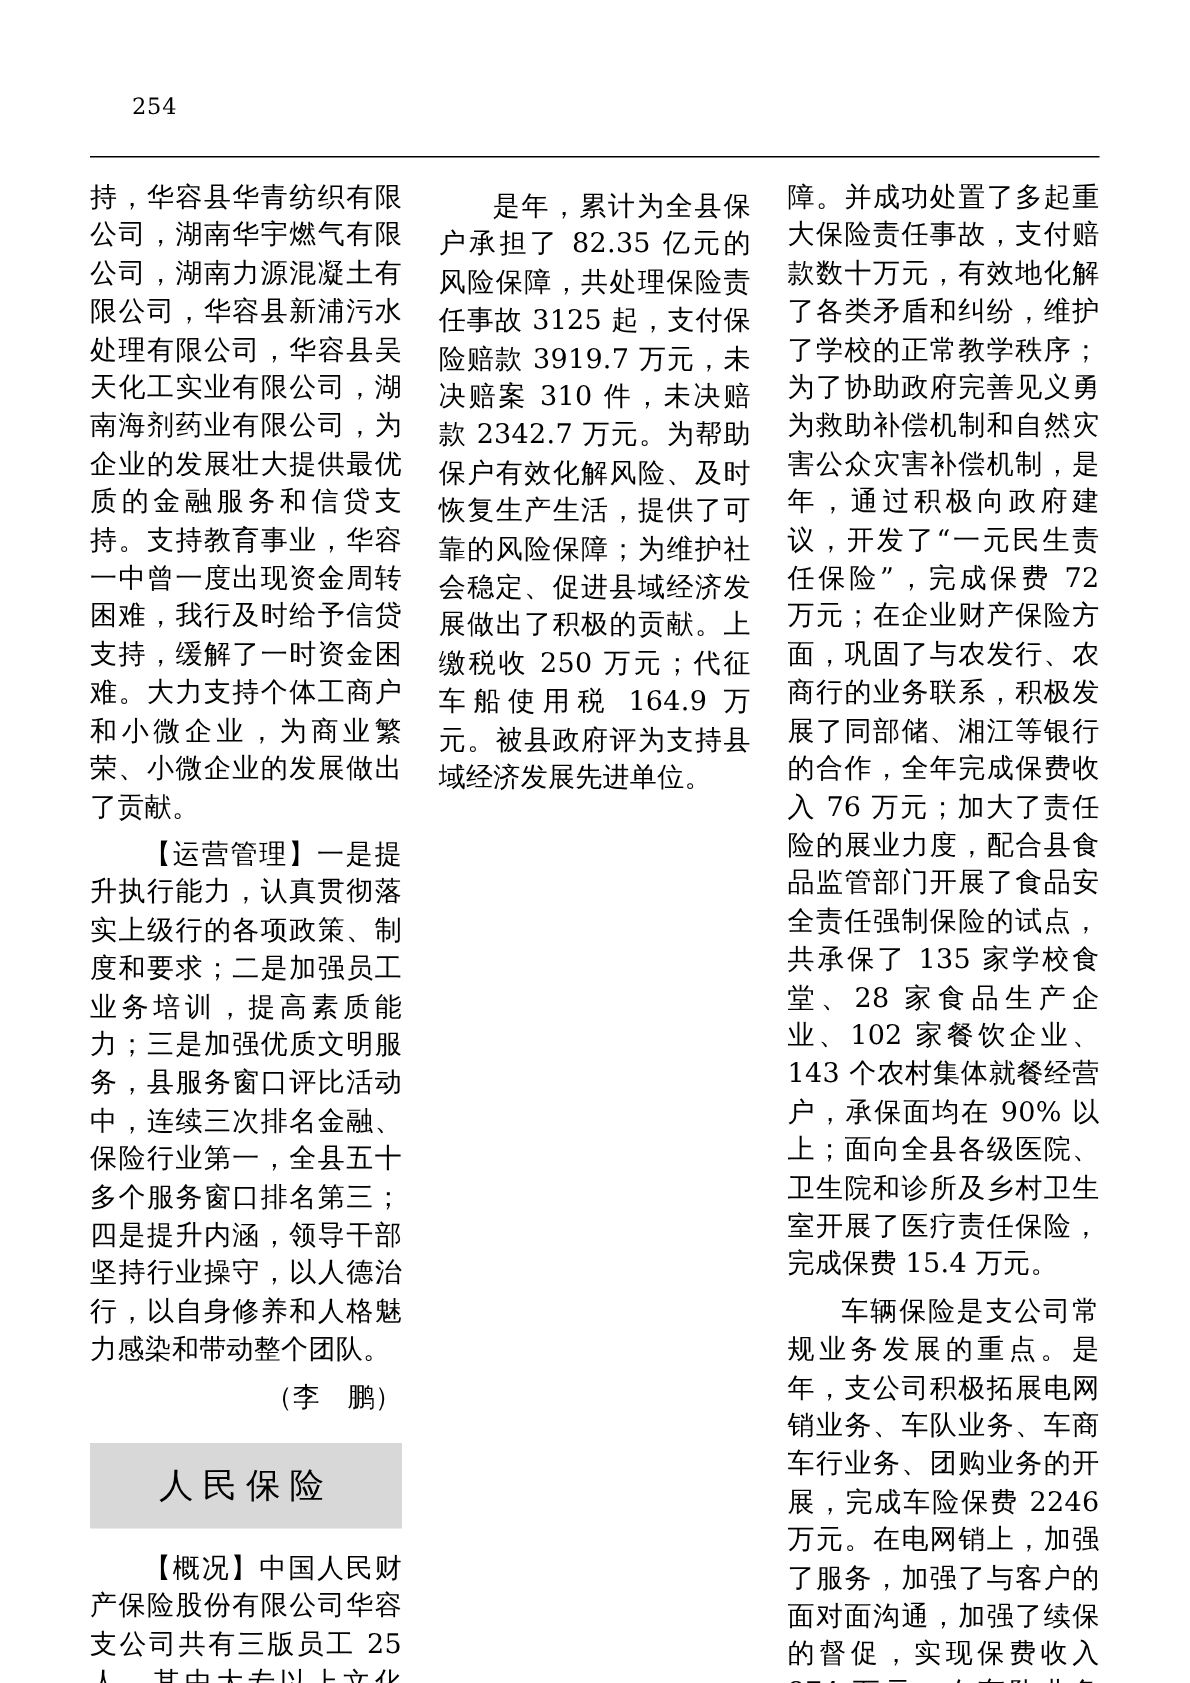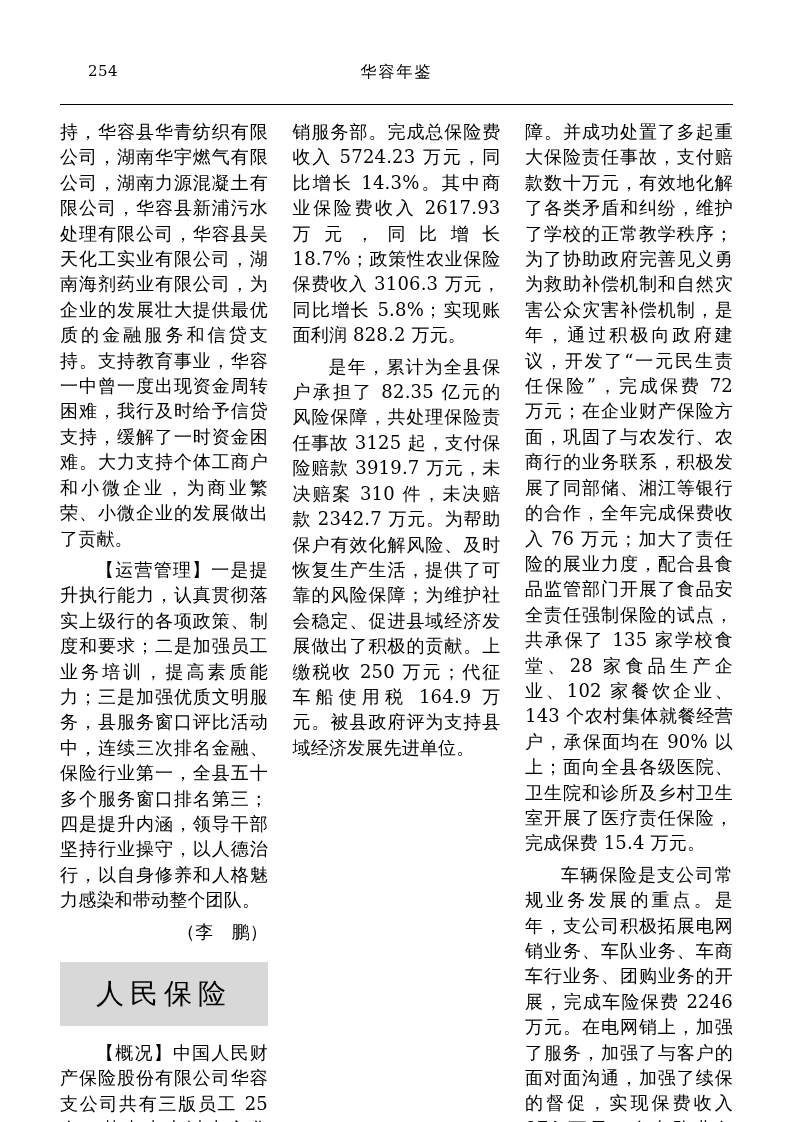--- a/index.html
+++ b/index.html
@@ -91,7 +91,6 @@
 
   <div class="header">
     <div class="folio">254</div>
-    <div class="header-title">华容年鉴</div>
   </div>
   <div class="rule"></div>
 

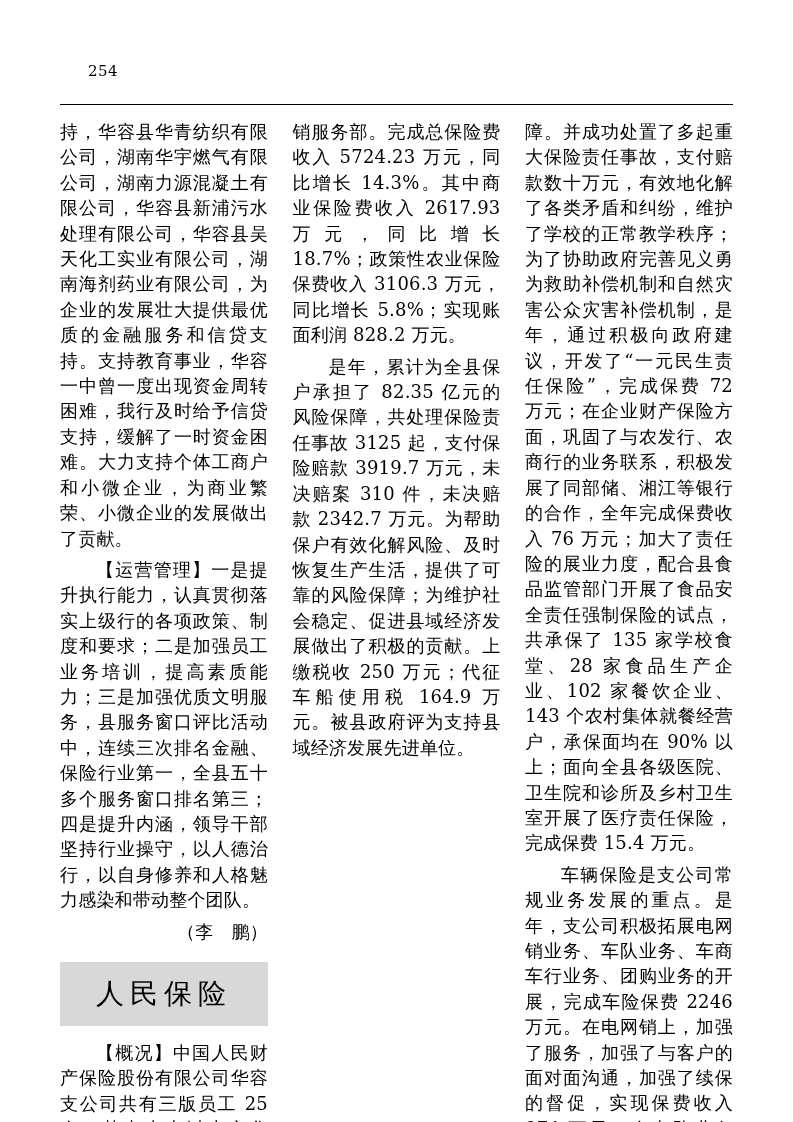--- a/index.html
+++ b/index.html
@@ -107,7 +107,6 @@
     </div>
 
     <div class="col">
-      <p class="para">销服务部。完成总保险费收入 5724.23 万元，同比增长 14.3%。其中商业保险费收入 2617.93 万元，同比增长 18.7%；政策性农业保险保费收入 3106.3 万元，同比增长 5.8%；实现账面利润 828.2 万元。</p>
       <div class="gap-s"></div>
       <p class="para indent">是年，累计为全县保户承担了 82.35 亿元的风险保障，共处理保险责任事故 3125 起，支付保险赔款 3919.7 万元，未决赔案 310 件，未决赔款 2342.7 万元。为帮助保户有效化解风险、及时恢复生产生活，提供了可靠的风险保障；为维护社会稳定、促进县域经济发展做出了积极的贡献。上缴税收 250 万元；代征车船使用税 164.9 万元。被县政府评为支持县域经济发展先进单位。</p>
       <div class="gap-s"></div>

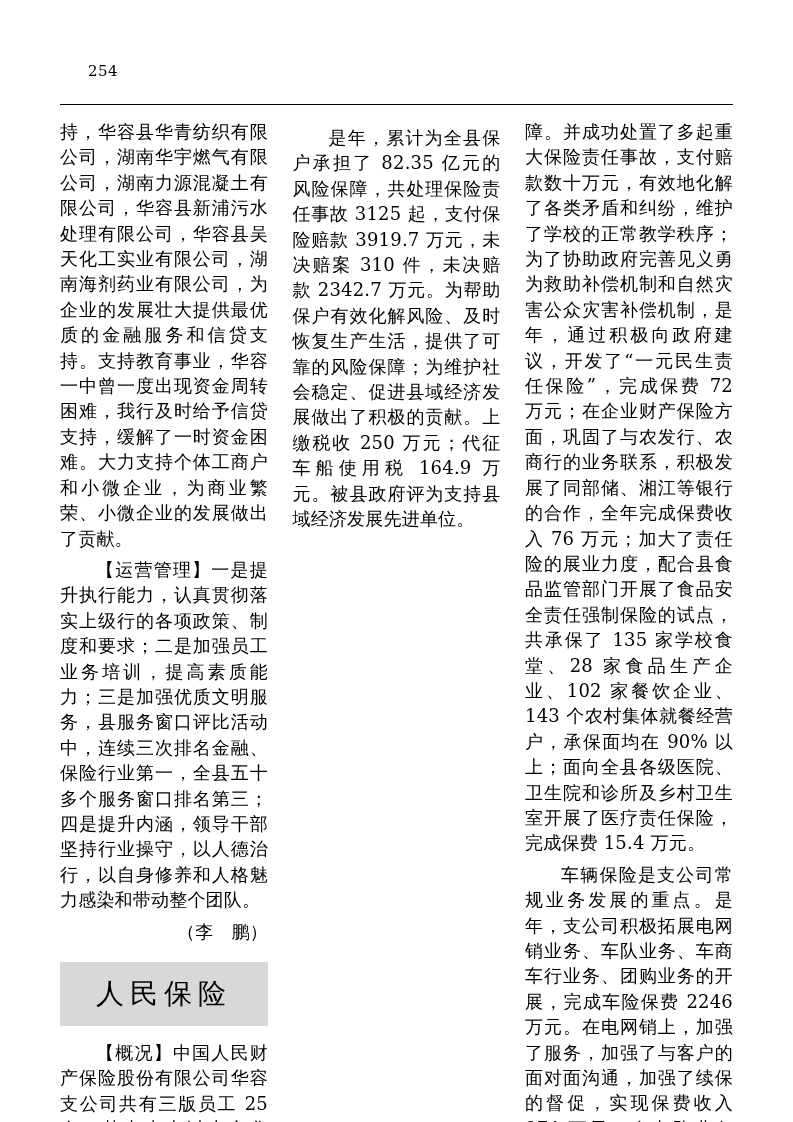--- a/index.html
+++ b/index.html
@@ -75,7 +75,7 @@
   .sec-title {
     background: #d8d8d8;
     text-align: center;
-    font-size: 28px;
+    font-size: 23px;
     font-family: "DejaVu Sans", "Liberation Sans", sans-serif;
     letter-spacing: 6px;
     padding: 13px 0 13px 0;

